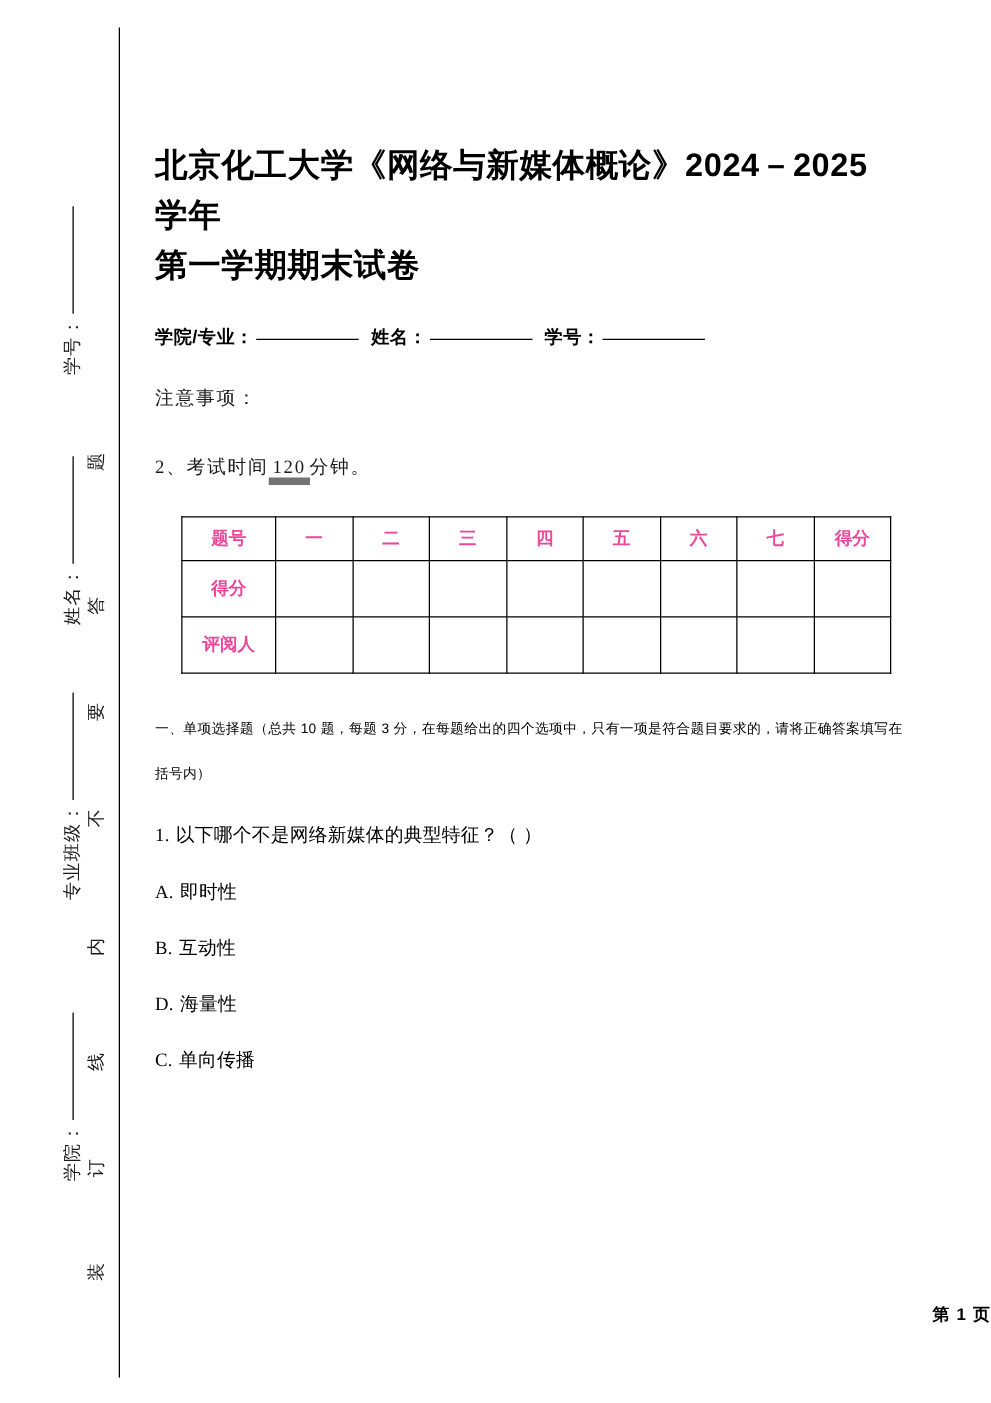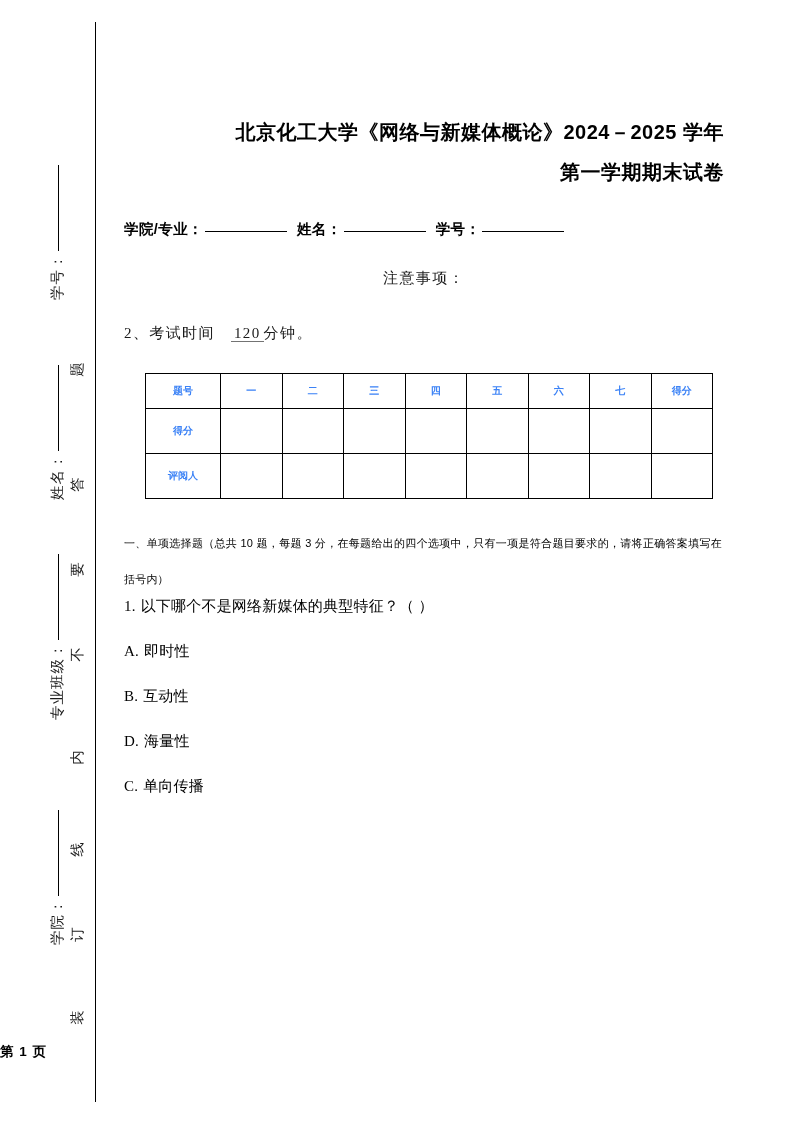--- a/index.html
+++ b/index.html
@@ -79,10 +79,10 @@
 
   #title-block {
     margin-top: 112px;
-    text-align: right;
-    font-family: "Liberation Sans", "DejaVu Sans", sans-serif;
-    font-weight: bold;
-    font-size: 20px;
+    text-align: left;
+    font-family: "Liberation Sans", "DejaVu Sans", sans-serif;
+    font-weight: bold;
+    font-size: 26px;
     line-height: 40px;
     letter-spacing: 0.5px;
   }

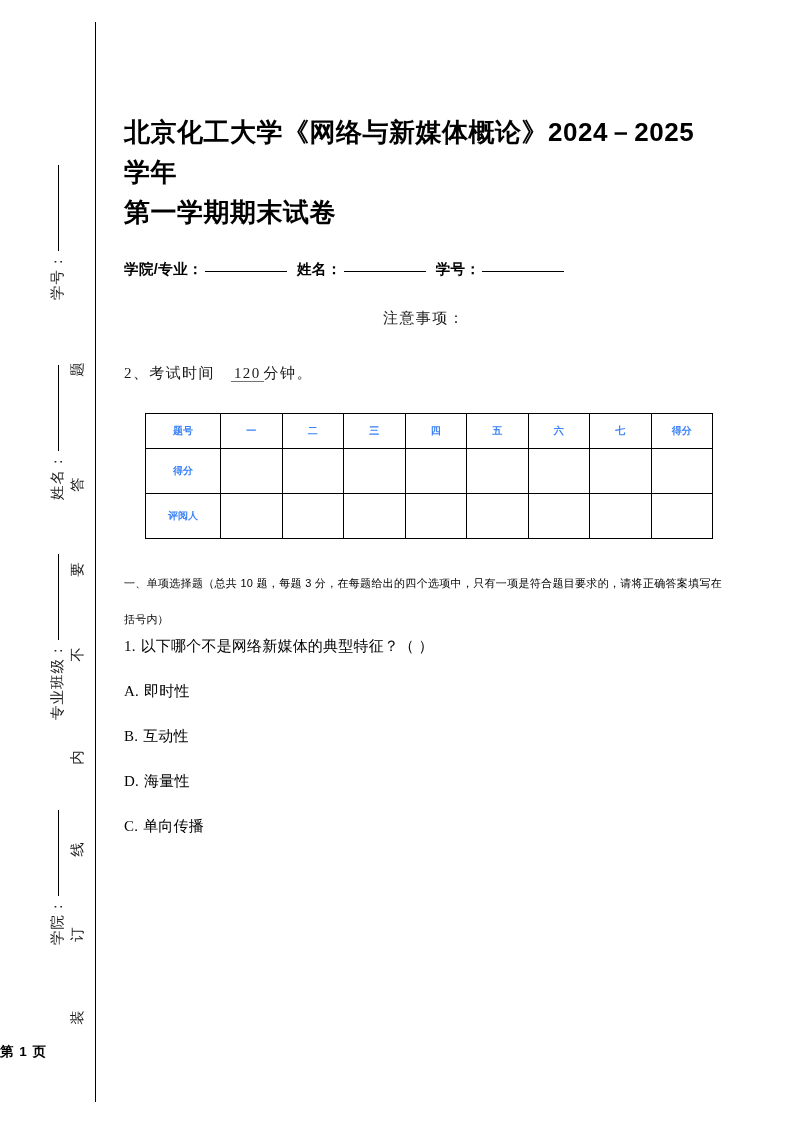--- a/index.html
+++ b/index.html
@@ -110,7 +110,7 @@
     margin-top: 30px;
     color: #1a1a1a;
   }
-  .notice.n1 { margin-top: 30px; text-align: center; }
+  .notice.n1 { margin-top: 30px; }
   .notice.n2 { margin-top: 38px; }
   .notice.n3 { margin-top: 36px; }
   .notice .ul {

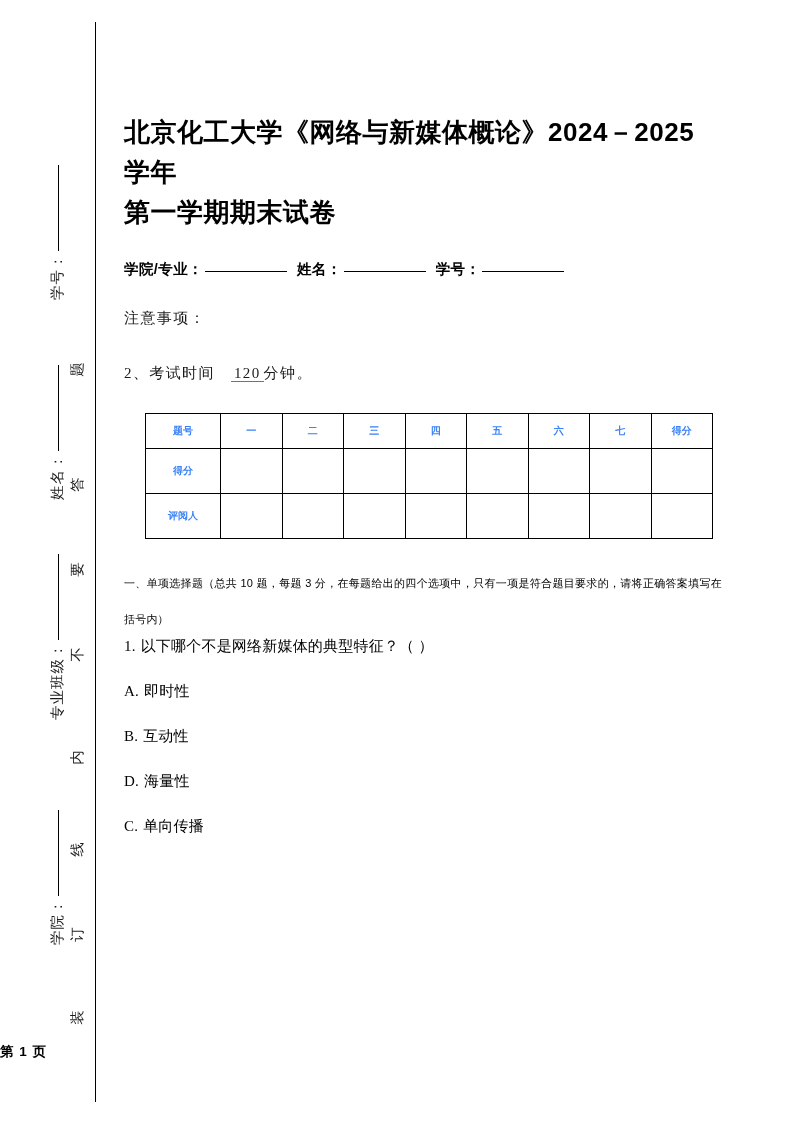--- a/index.html
+++ b/index.html
@@ -114,9 +114,8 @@
   .notice.n2 { margin-top: 38px; }
   .notice.n3 { margin-top: 36px; }
   .notice .ul {
-    border-bottom: 1px solid #737373;
+    border-bottom: 6px solid #737373;
     padding: 0 3px;
-    margin-left: 16px;
   }
 
   

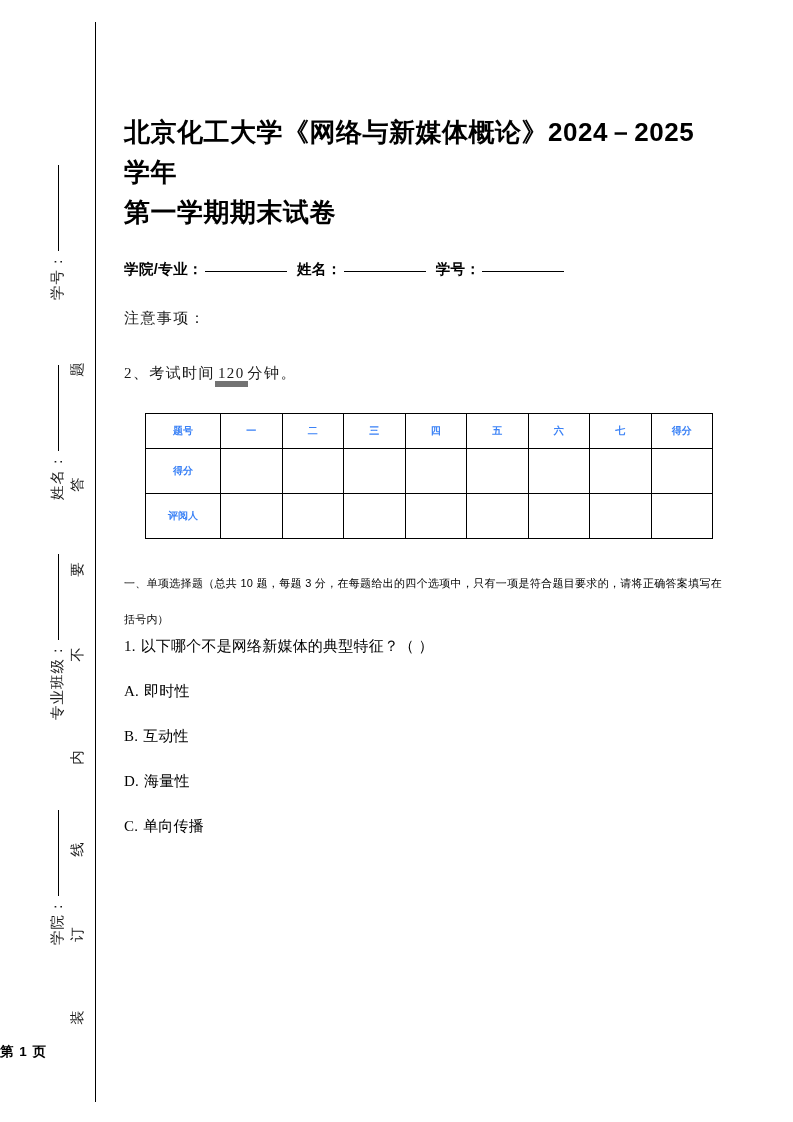--- a/index.html
+++ b/index.html
@@ -131,8 +131,8 @@
     text-align: center;
     font-family: "Liberation Sans", "DejaVu Sans", sans-serif;
     font-weight: bold;
-    font-size: 10px;
-    color: #3b82f6;
+    font-size: 14px;
+    color: #ec4899;
   }
   #score-table td.lbl { width: 72px; height: 32px; }
   #score-table tr.r-head td { height: 32px; }

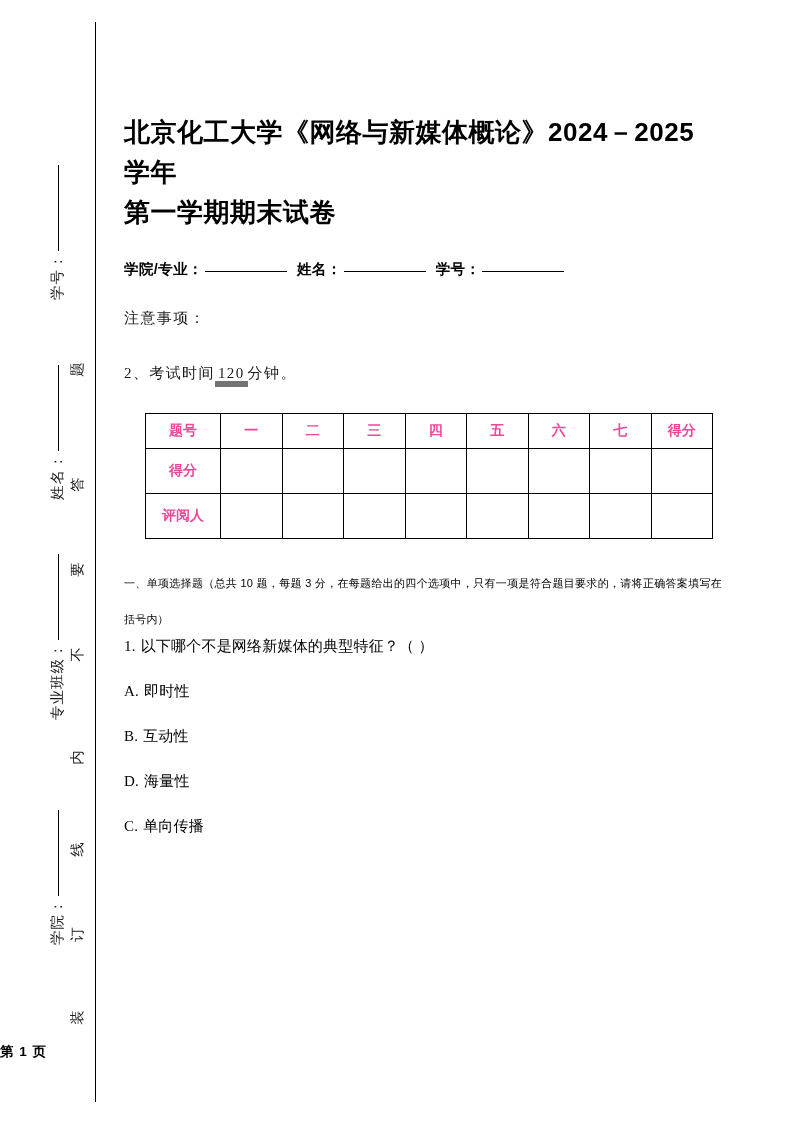--- a/index.html
+++ b/index.html
@@ -149,6 +149,7 @@
     width: 598px;
   }
   .question {
+    margin-top: 22px;
     font-family: "Liberation Sans", "DejaVu Sans", sans-serif;
     font-size: 15px;
     letter-spacing: 0.2px;

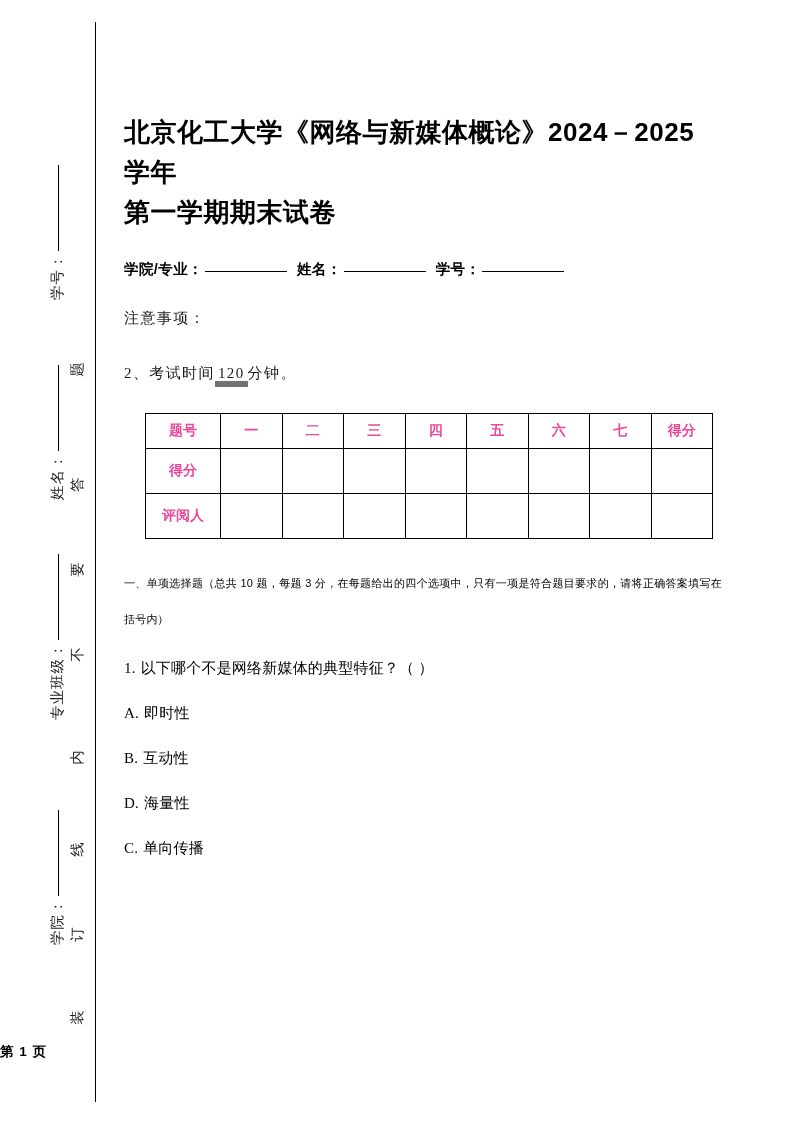--- a/index.html
+++ b/index.html
@@ -171,7 +171,7 @@
     left: 0;
     top: 1043px;
     width: 793px;
-    text-align: left;
+    text-align: right;
     font-family: "Liberation Sans", "DejaVu Sans", sans-serif;
     font-weight: bold;
     font-size: 13.5px;

